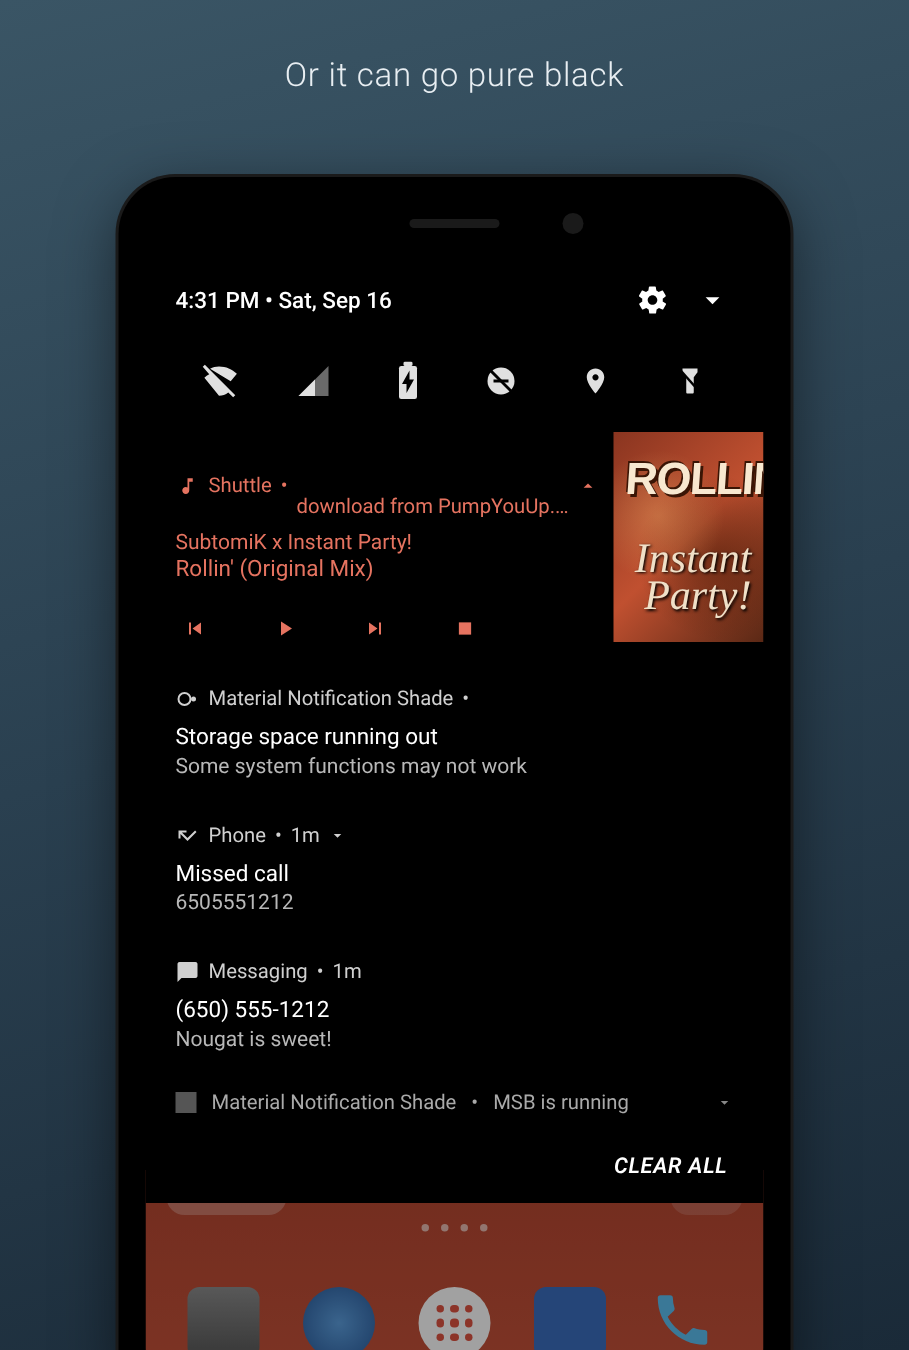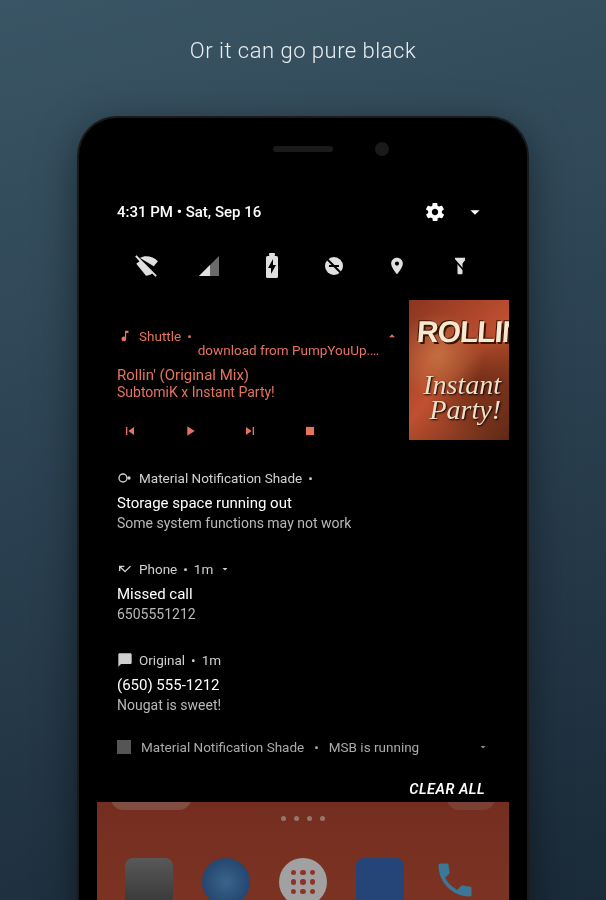--- a/index.html
+++ b/index.html
@@ -235,6 +235,7 @@
     background: #000;
     display: flex;
     flex-direction: column;
+    justify-content: flex-end;
   }
   svg { display: block; }
 </style>

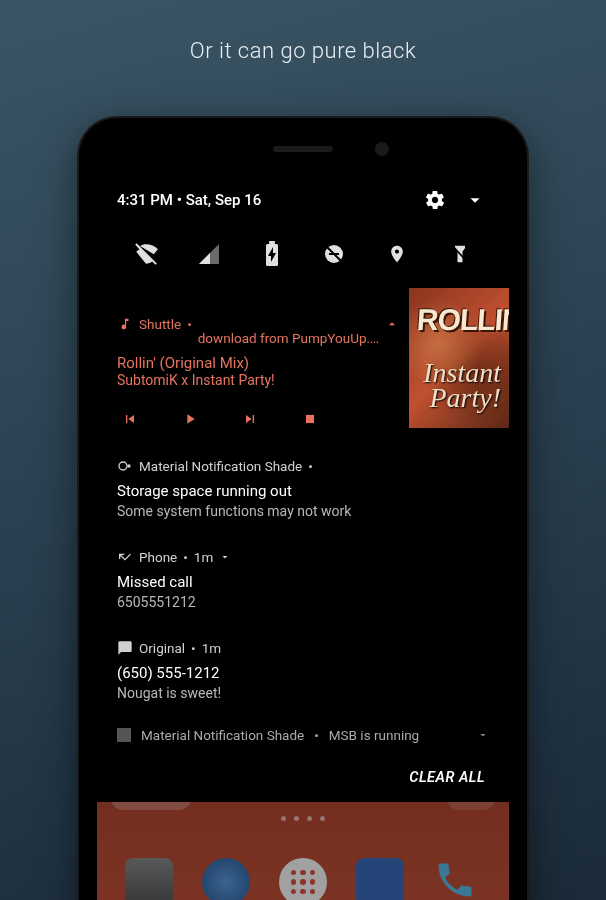--- a/index.html
+++ b/index.html
@@ -356,8 +356,8 @@
                   </svg>
               </span>
             </div>
+            <div class="coral-text" style="font-size:14px;">SubtomiK x Instant Party!</div>
             <div class="coral-text" style="font-size:15px;">Rollin' (Original Mix)</div>
-            <div class="coral-text" style="font-size:14px;">SubtomiK x Instant Party!</div>
             <div class="media-controls">
               <div class="media-btn">
                 <svg width="16" height="16" viewBox="0 0 24 24">

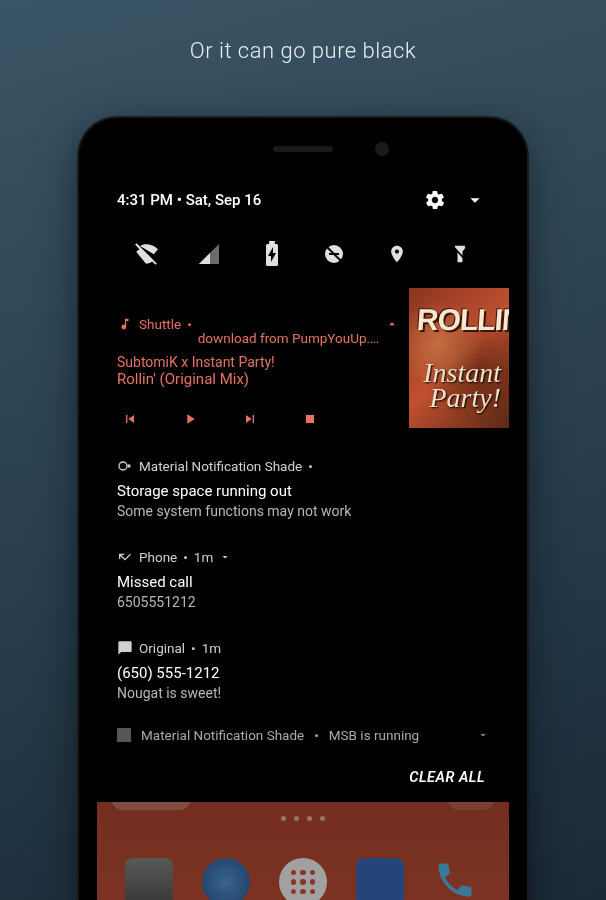--- a/index.html
+++ b/index.html
@@ -429,7 +429,7 @@
                   <path fill="#d0d0d0" d="M20 2H4c-1.1 0-2 .9-2 2v18l4-4h14c1.1 0 2-.9 2-2V4c0-1.1-.9-2-2-2z"></path>
                 </svg>
             </span>
-            <span>Original</span>
+            <span>Messaging</span>
             <span>•</span>
             <span>1m</span>
           </div>

